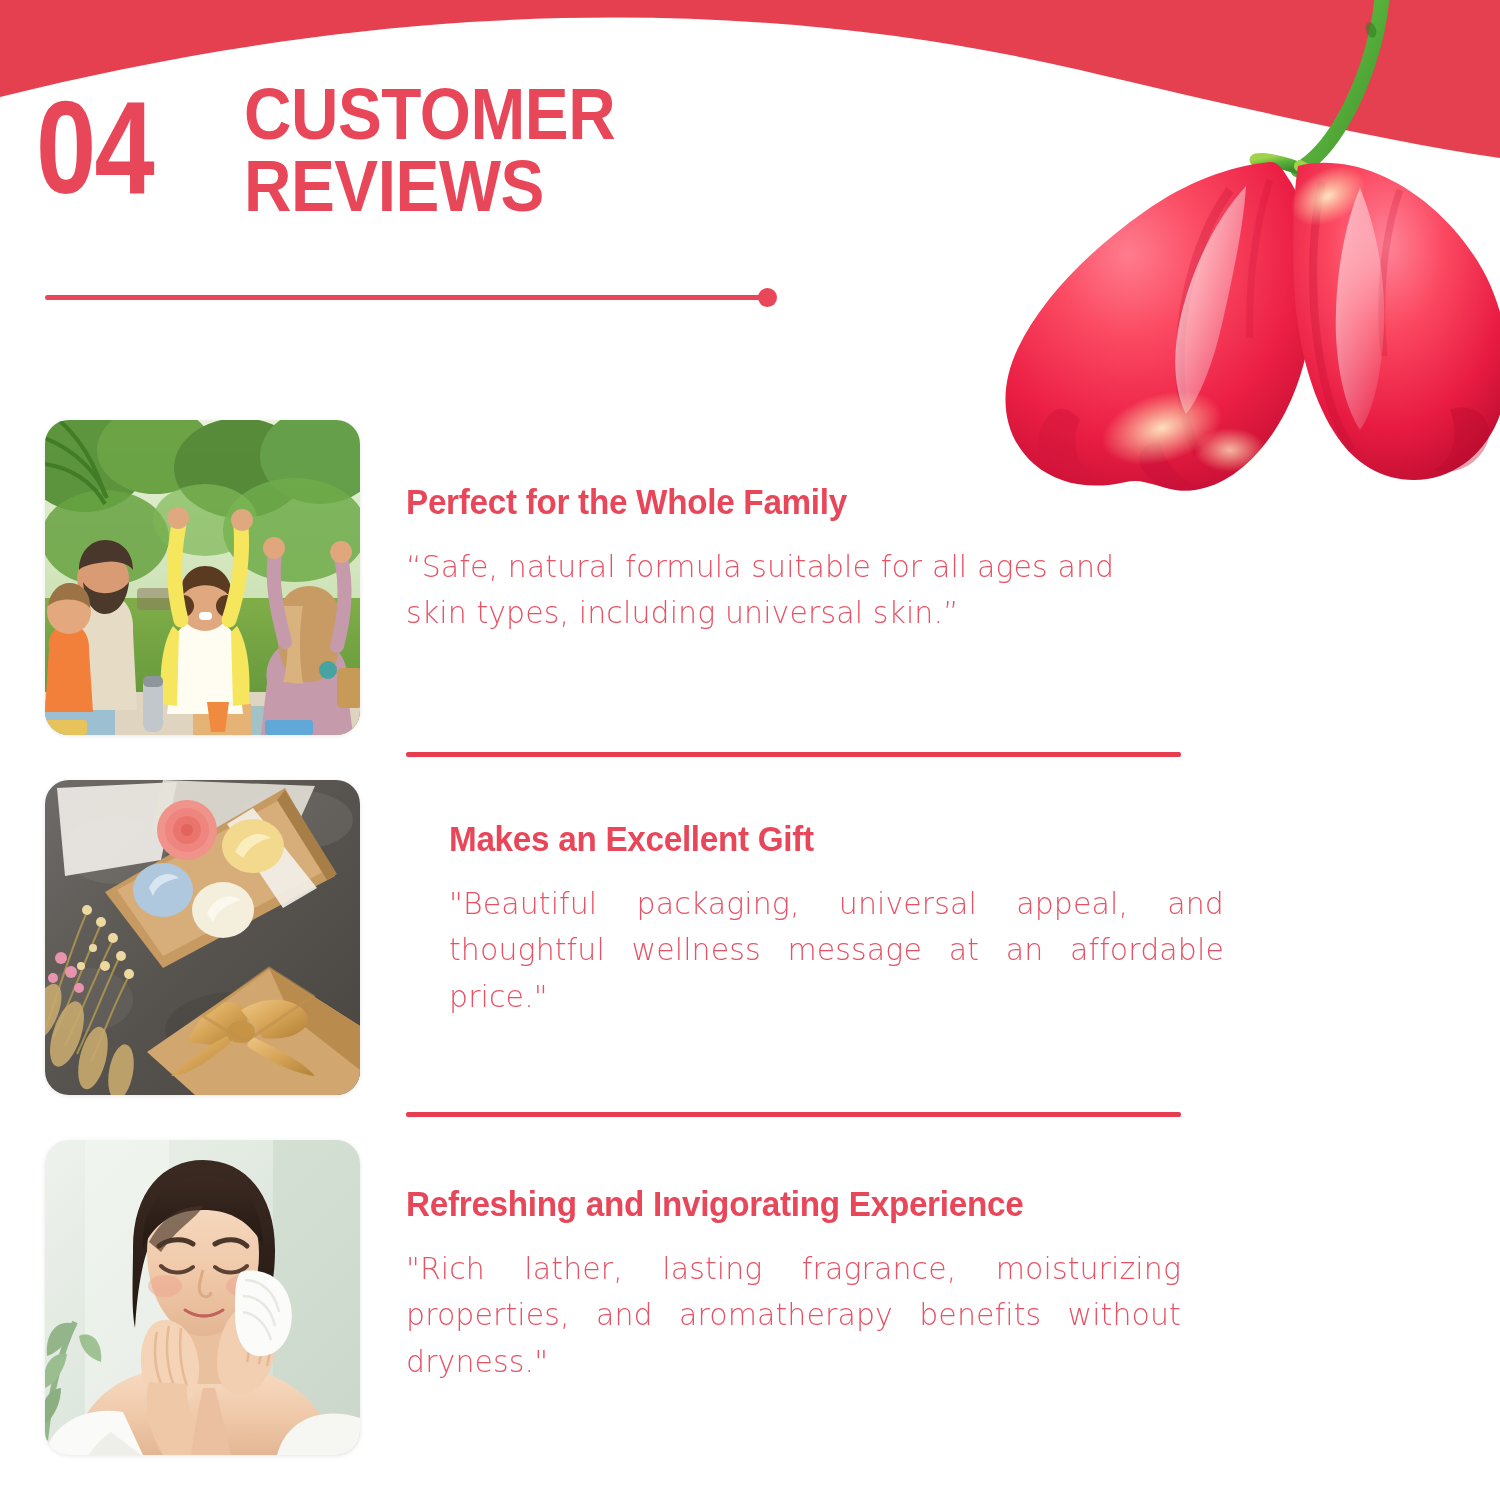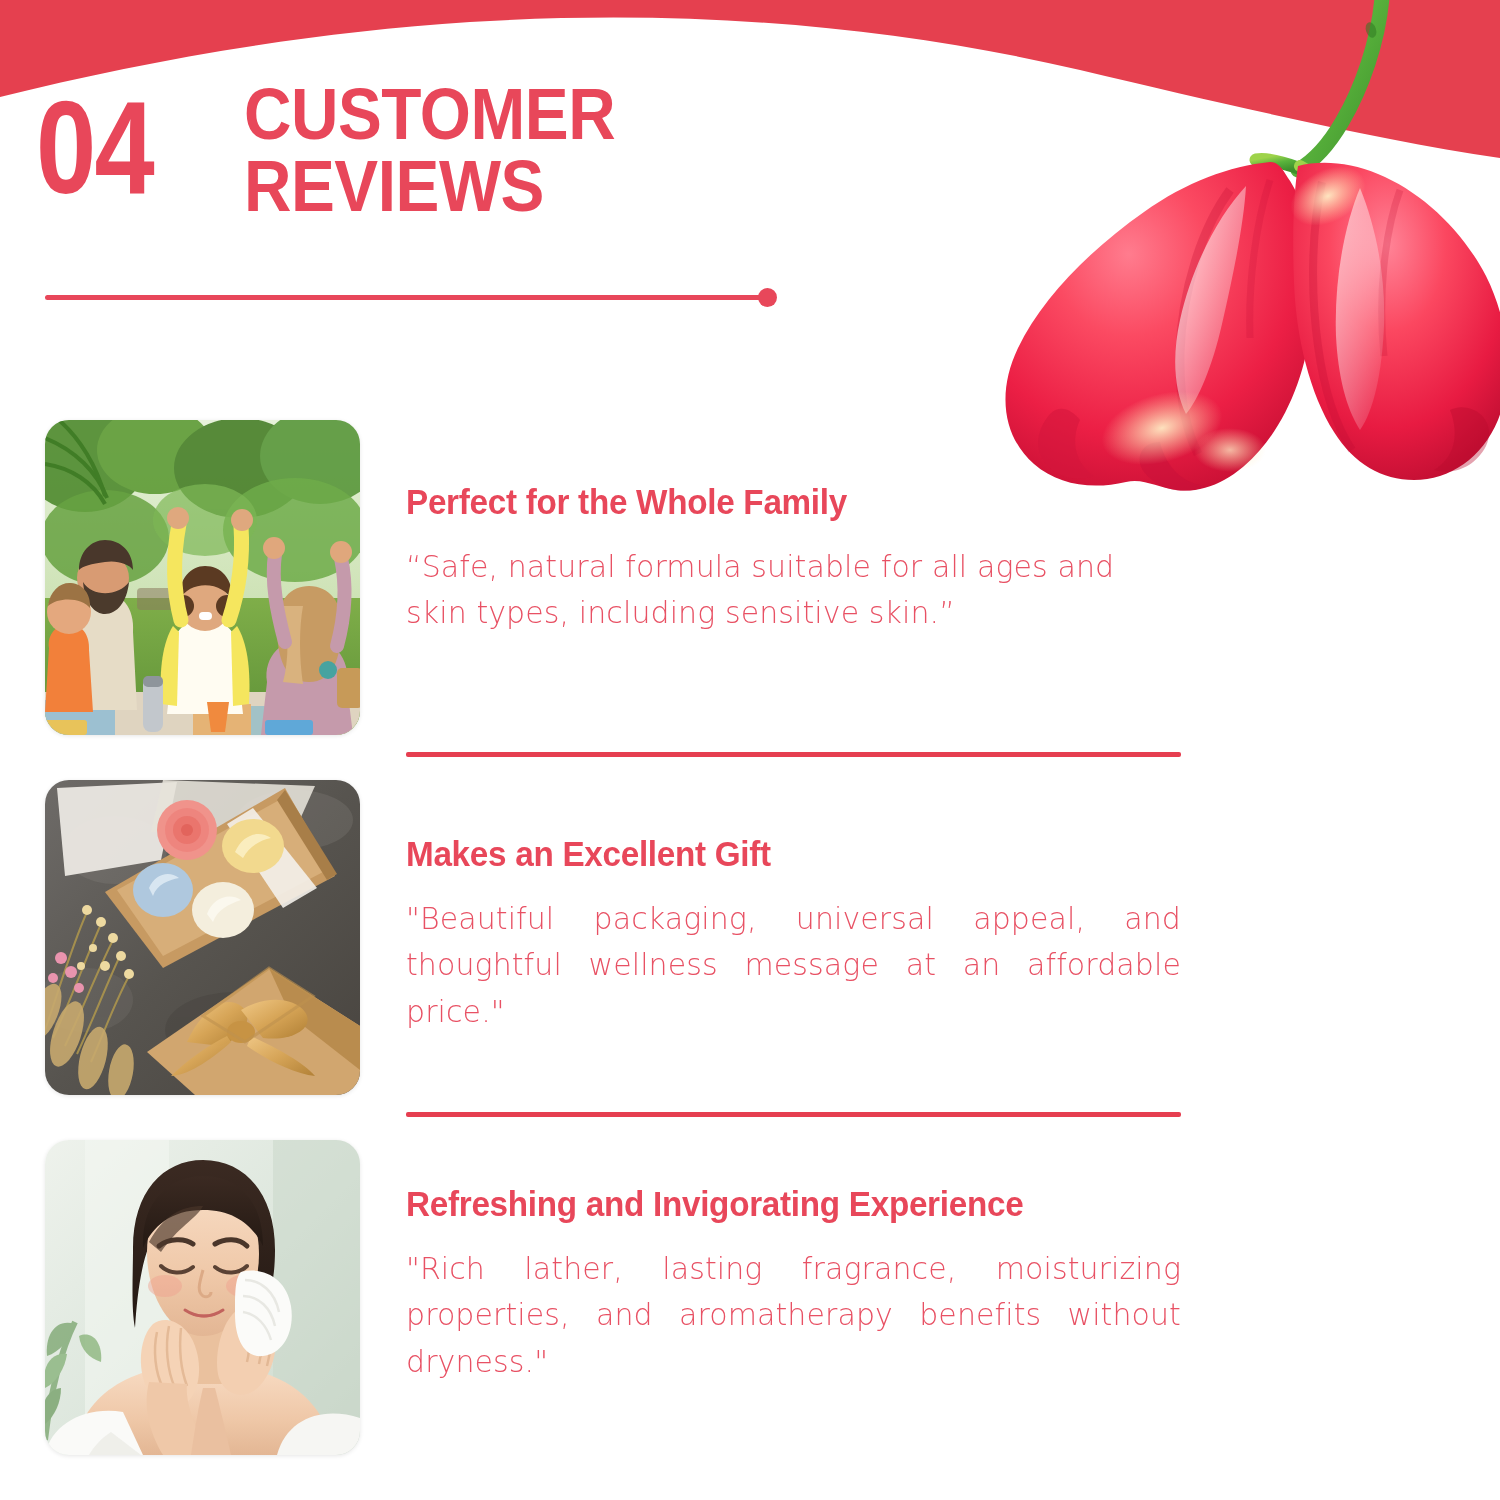--- a/index.html
+++ b/index.html
@@ -275,7 +275,7 @@
     </div>
     <div class="review-body b1">
       <div class="review-heading" style="color:#E8475A">Perfect for the Whole Family</div>
-      <div class="review-quote" style="color:#E85164">“Safe, natural formula suitable for all ages and skin types, including sensitive skin.”</div>
+      <div class="review-quote" style="color:#E85164">“Safe, natural formula suitable for all ages and skin types, including universal skin.”</div>
     </div>
   </div>
 

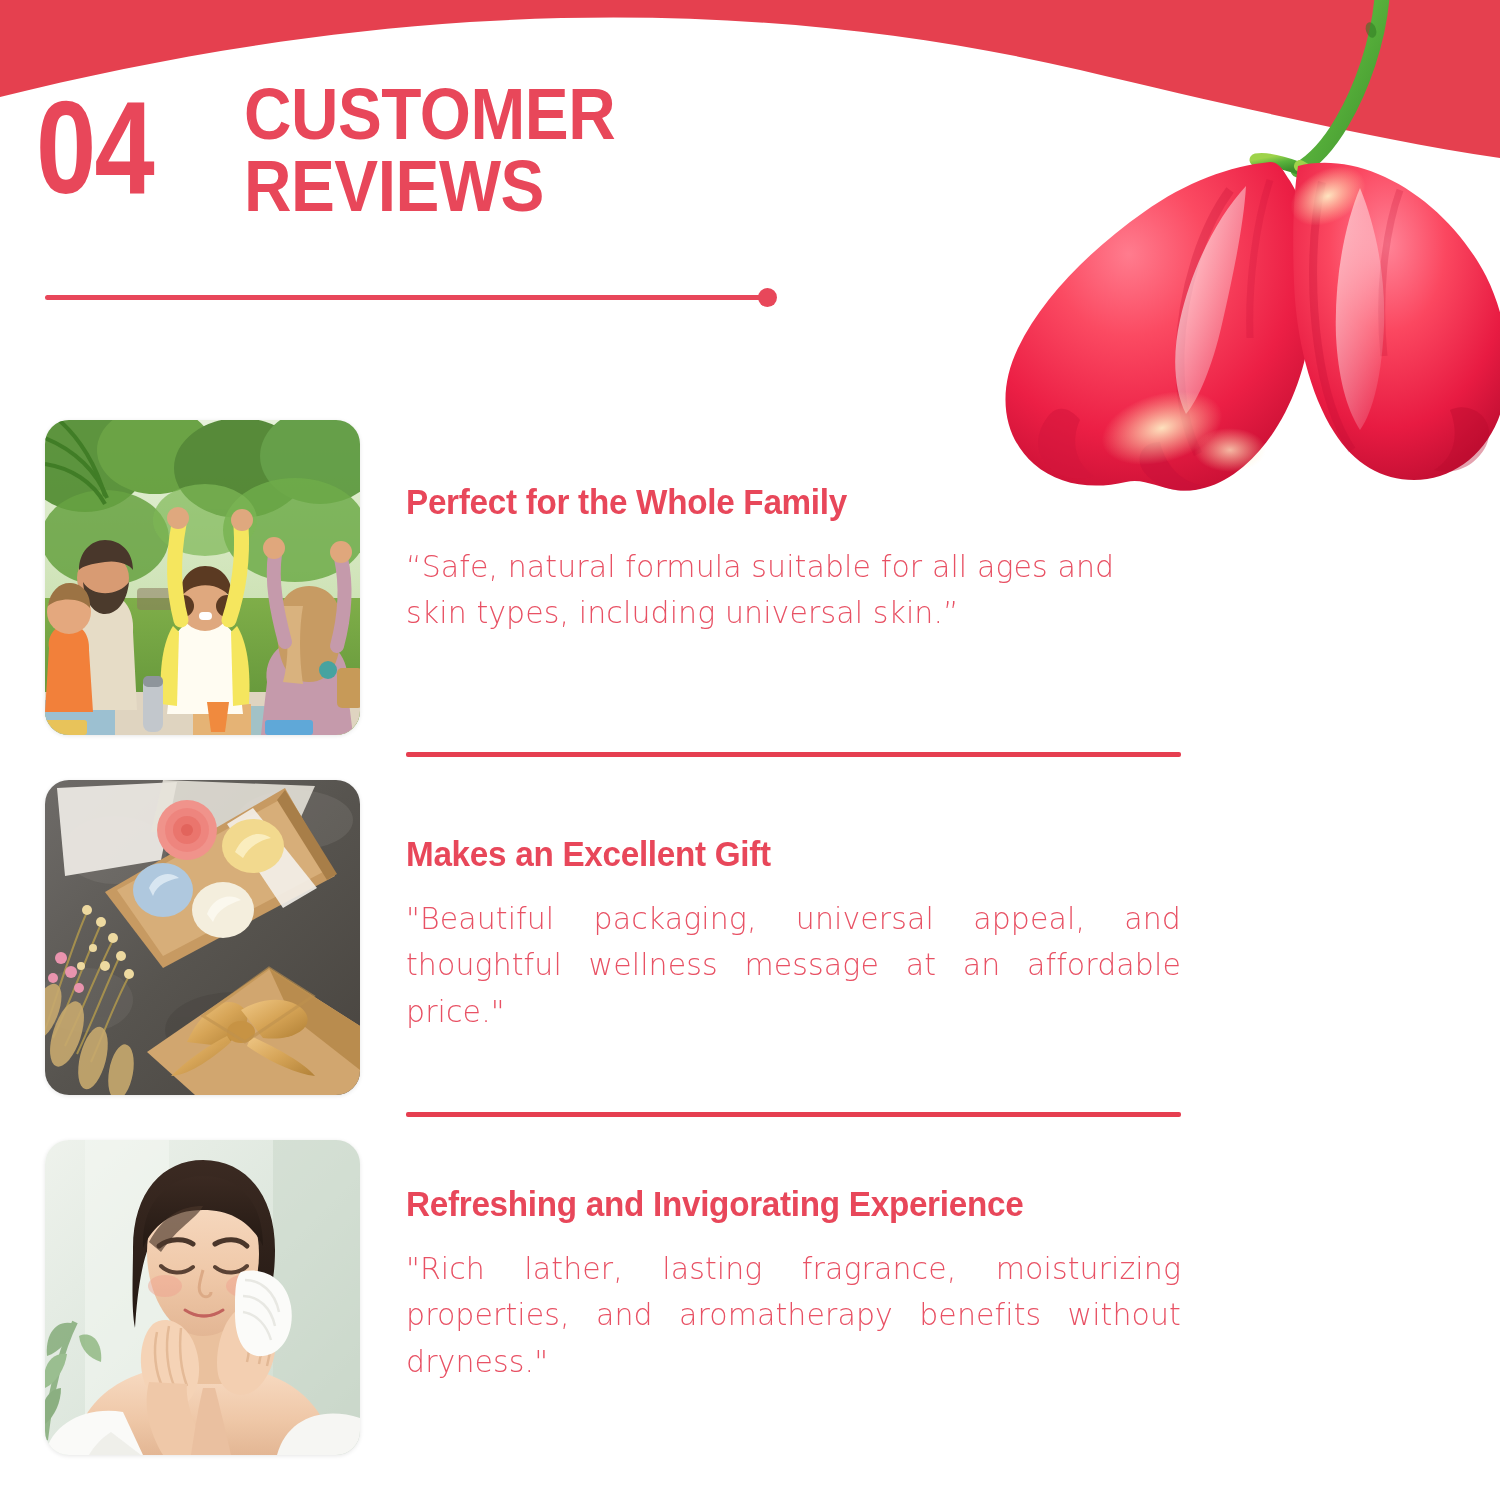--- a/index.html
+++ b/index.html
@@ -70,7 +70,7 @@
 
   .review-body { position:absolute; left:406px; width:960px; }
   .review-body.b1 { top:62px; }
-  .review-body.b2 { top:54px; }
+  .review-body.b2 { top:39px;margin-left:43px; }
   .review-body.b3 { top:44px; }
 
   .review-heading {

